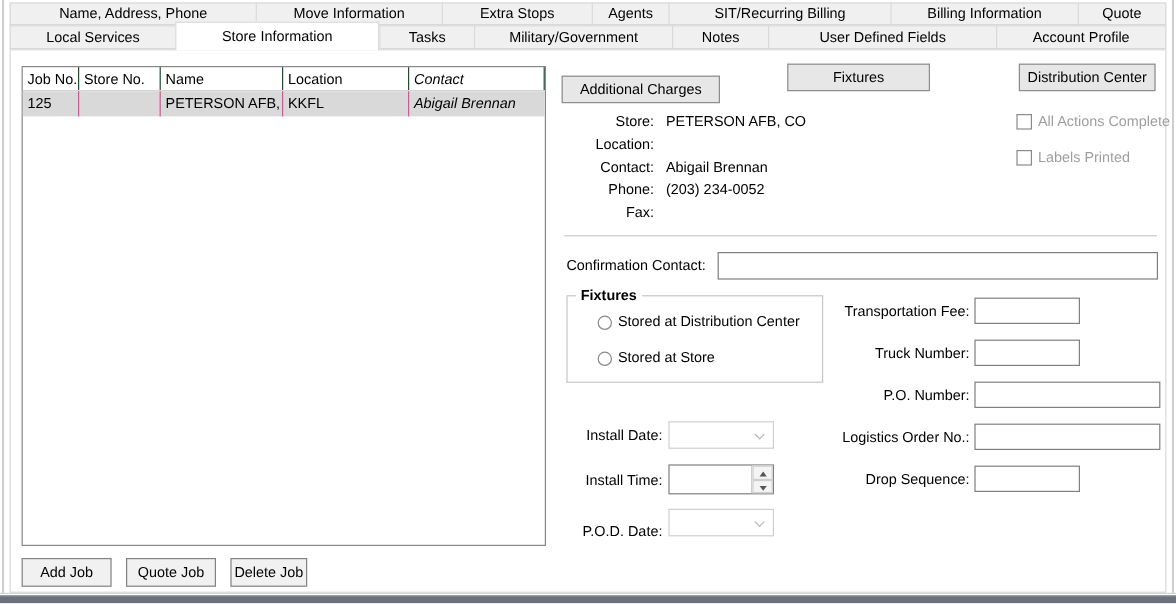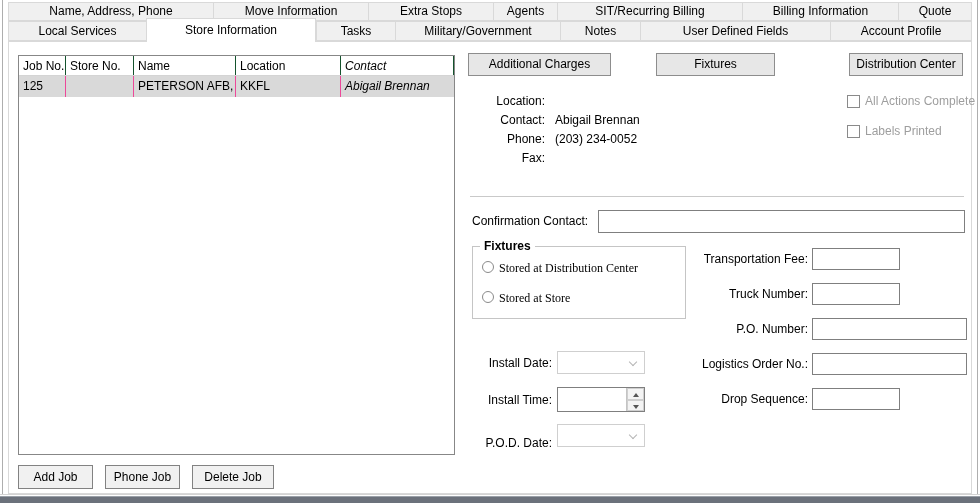--- a/index.html
+++ b/index.html
@@ -56,7 +56,7 @@
   #btn-add    { left:18px;  top:465px; width:75px; }
   #btn-edit   { left:105px; top:465px; width:75px; }
   #btn-delete { left:192px; top:465px; width:82px; }
-  #btn-addl   { left:468px; top:53px; width:143px; }
+  #btn-addl   { left:468px; top:63px; width:132px; }
   #btn-fixt   { left:656px; top:53px; width:119px; }
   #btn-dist   { left:849px; top:53px; width:114px; }
 

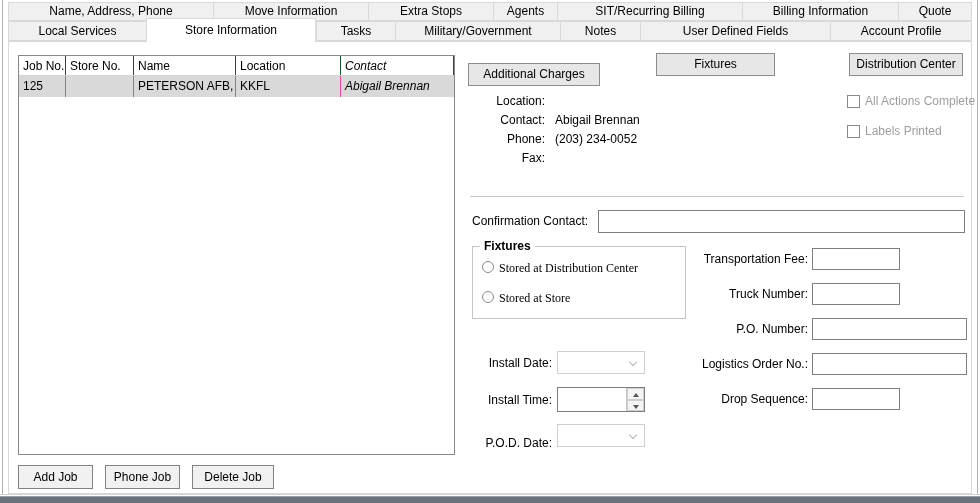--- a/index.html
+++ b/index.html
@@ -172,6 +172,10 @@
 
   <div class="info-block">
     <div class="info-row">
+      <span class="info-label">Store:</span>
+      <span class="info-value">PETERSON AFB, CO</span>
+    </div>
+    <div class="info-row">
       <span class="info-label">Location:</span>
       <span class="info-value"></span>
     </div>

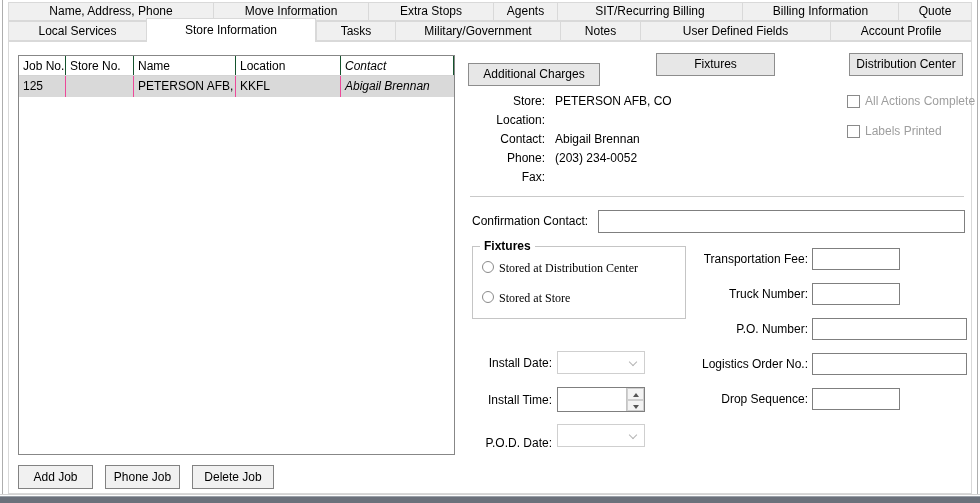--- a/index.html
+++ b/index.html
@@ -85,7 +85,7 @@
 
   .groupbox { position:absolute; left:472px; top:246px; width:214px; height:73px; border:1px solid #c5c5c5; }
   .group-legend { position:absolute; top:-8px; left:7px; background:#fff; padding:0 4px; font-weight:bold; }
-  .radio-row { position:absolute; left:9px; display:flex; align-items:flex-start;font-family:Liberation Serif, serif; }
+  .radio-row { position:absolute; left:25px; display:flex; align-items:flex-end; }
   #radio-dc { top:14px; } #radio-store { top:44px; }
   .radio-circle { width:12px; height:12px; border:1px solid #8a8a8a; border-radius:50%; background:#fff; }
   .radio-label { margin-left:5px; white-space:nowrap; }

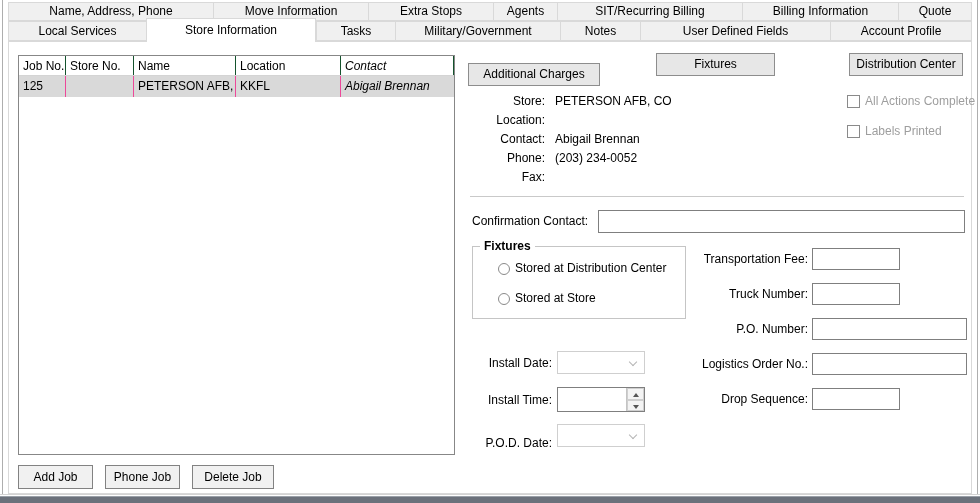--- a/index.html
+++ b/index.html
@@ -163,7 +163,7 @@
   </div>
 
   <div class="btn" id="btn-add">Add Job</div>
-  <div class="btn" id="btn-edit">Phone Job</div>
+  <div class="btn" id="btn-edit">Quote Job</div>
   <div class="btn" id="btn-delete">Delete Job</div>
 
   <div class="btn topbtn" id="btn-addl">Additional Charges</div>

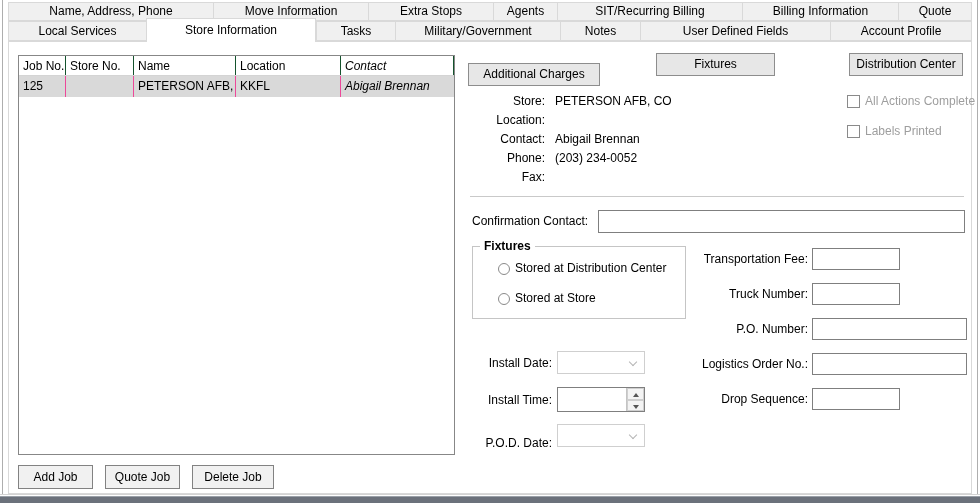--- a/index.html
+++ b/index.html
@@ -55,7 +55,7 @@
   .btn.topbtn { height:23px; line-height:21px; background:#e7e7e7; border-color:#8d8d8d; }
   #btn-add    { left:18px;  top:465px; width:75px; }
   #btn-edit   { left:105px; top:465px; width:75px; }
-  #btn-delete { left:192px; top:465px; width:82px; }
+  #btn-delete { left:192px; top:465px; width:64px; }
   #btn-addl   { left:468px; top:63px; width:132px; }
   #btn-fixt   { left:656px; top:53px; width:119px; }
   #btn-dist   { left:849px; top:53px; width:114px; }

